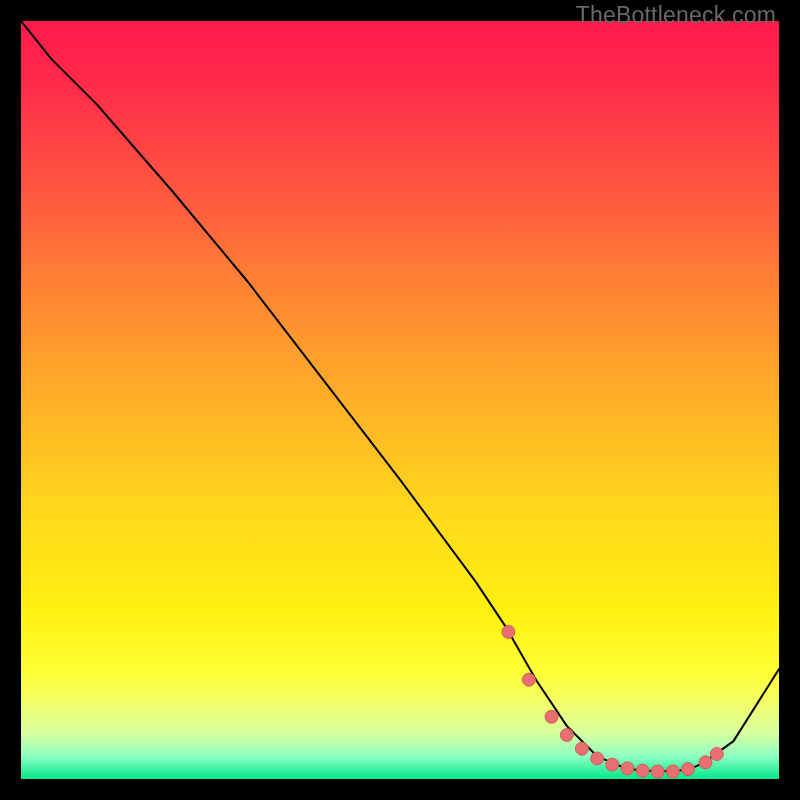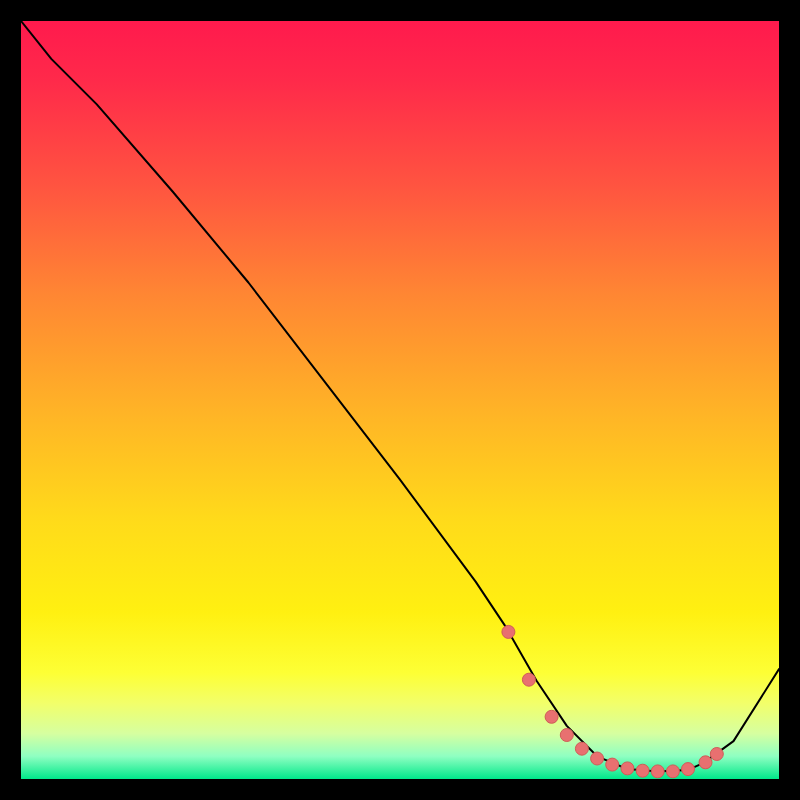--- a/index.html
+++ b/index.html
@@ -68,6 +68,7 @@
 <body>
 
 <div class="frame">
+  <div class="watermark">TheBottleneck.com</div>
   <div class="plot">
     <svg class="curve" viewBox="0 0 758 758" preserveAspectRatio="none">
       <path id="curve-path" fill="none" stroke-width="2" stroke-linejoin="round" stroke-linecap="round" d="M0.0 0.0 L30.3 37.9 L75.8 83.4 L151.6 170.5 L227.4 261.5 L303.2 360.1 L379.0 458.6 L454.8 560.9 L485.1 606.4 L515.4 659.5 L545.8 704.9 L576.1 735.3 L606.4 748.1 L636.7 750.4 L667.0 748.9 L682.2 742.1 L712.5 720.1 L758.0 648.1" stroke="#000000"></path>

